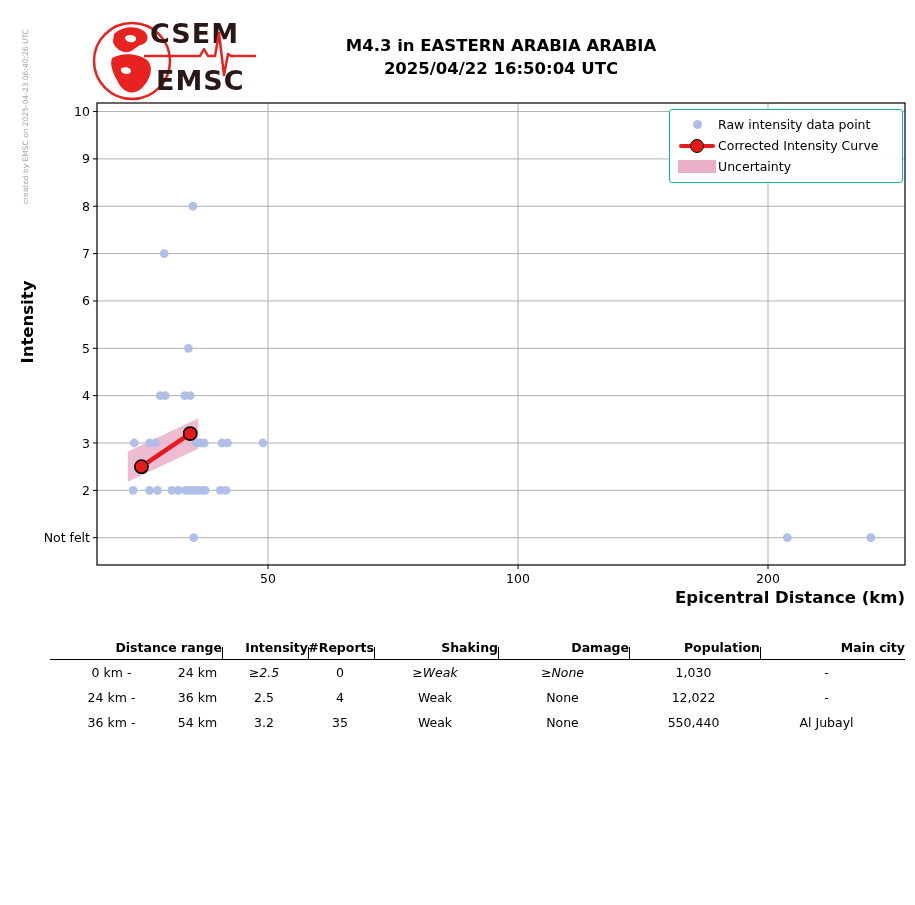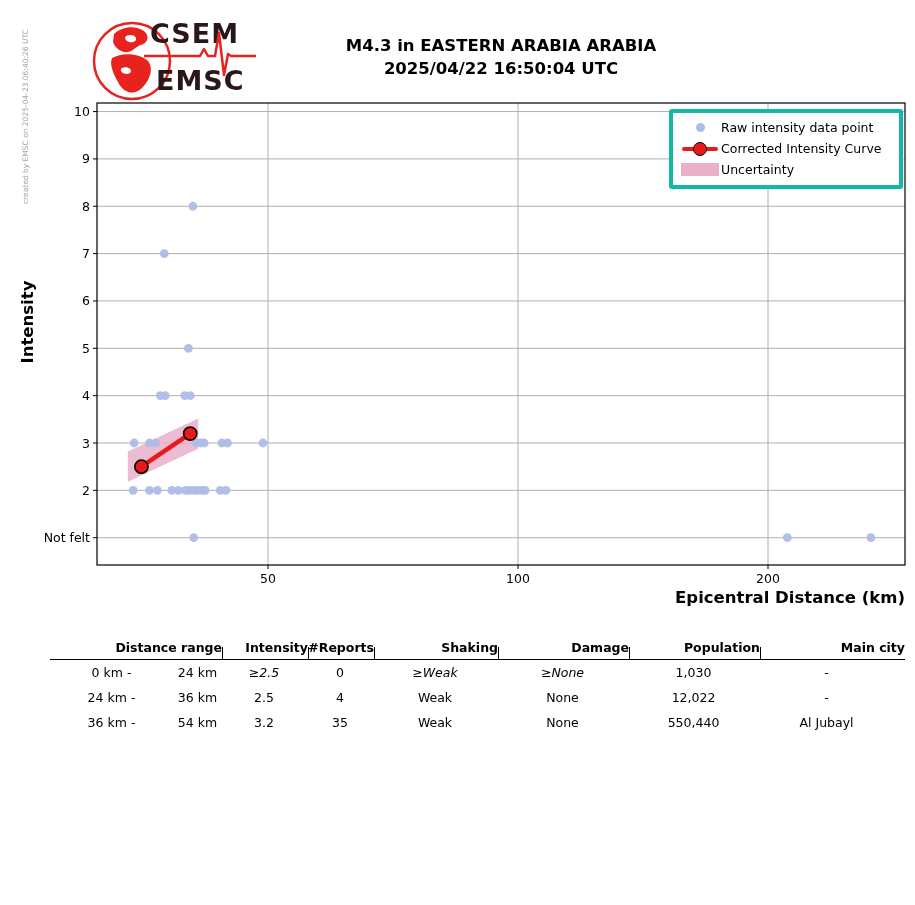--- a/index.html
+++ b/index.html
@@ -24,7 +24,7 @@
           font-weight:bold;font-size:16.5px;}
   
   .legend{position:absolute;left:669px;top:109px;width:234px;background:rgba(255,255,255,0.95);
-          border:4px solid #14b8a6;border-radius:3px;padding:4px 6px 5px 6px;box-sizing:border-box;}
+          border:1px solid #14b8a6;border-radius:3px;padding:4px 6px 5px 6px;box-sizing:border-box;}
   .legend-row{display:flex;align-items:center;height:21px;font-size:12.5px;}
   .legend-marker{width:42px;display:flex;align-items:center;justify-content:center;flex:0 0 42px;position:relative;}
   .lm-dot{width:9px;height:9px;border-radius:50%;}

